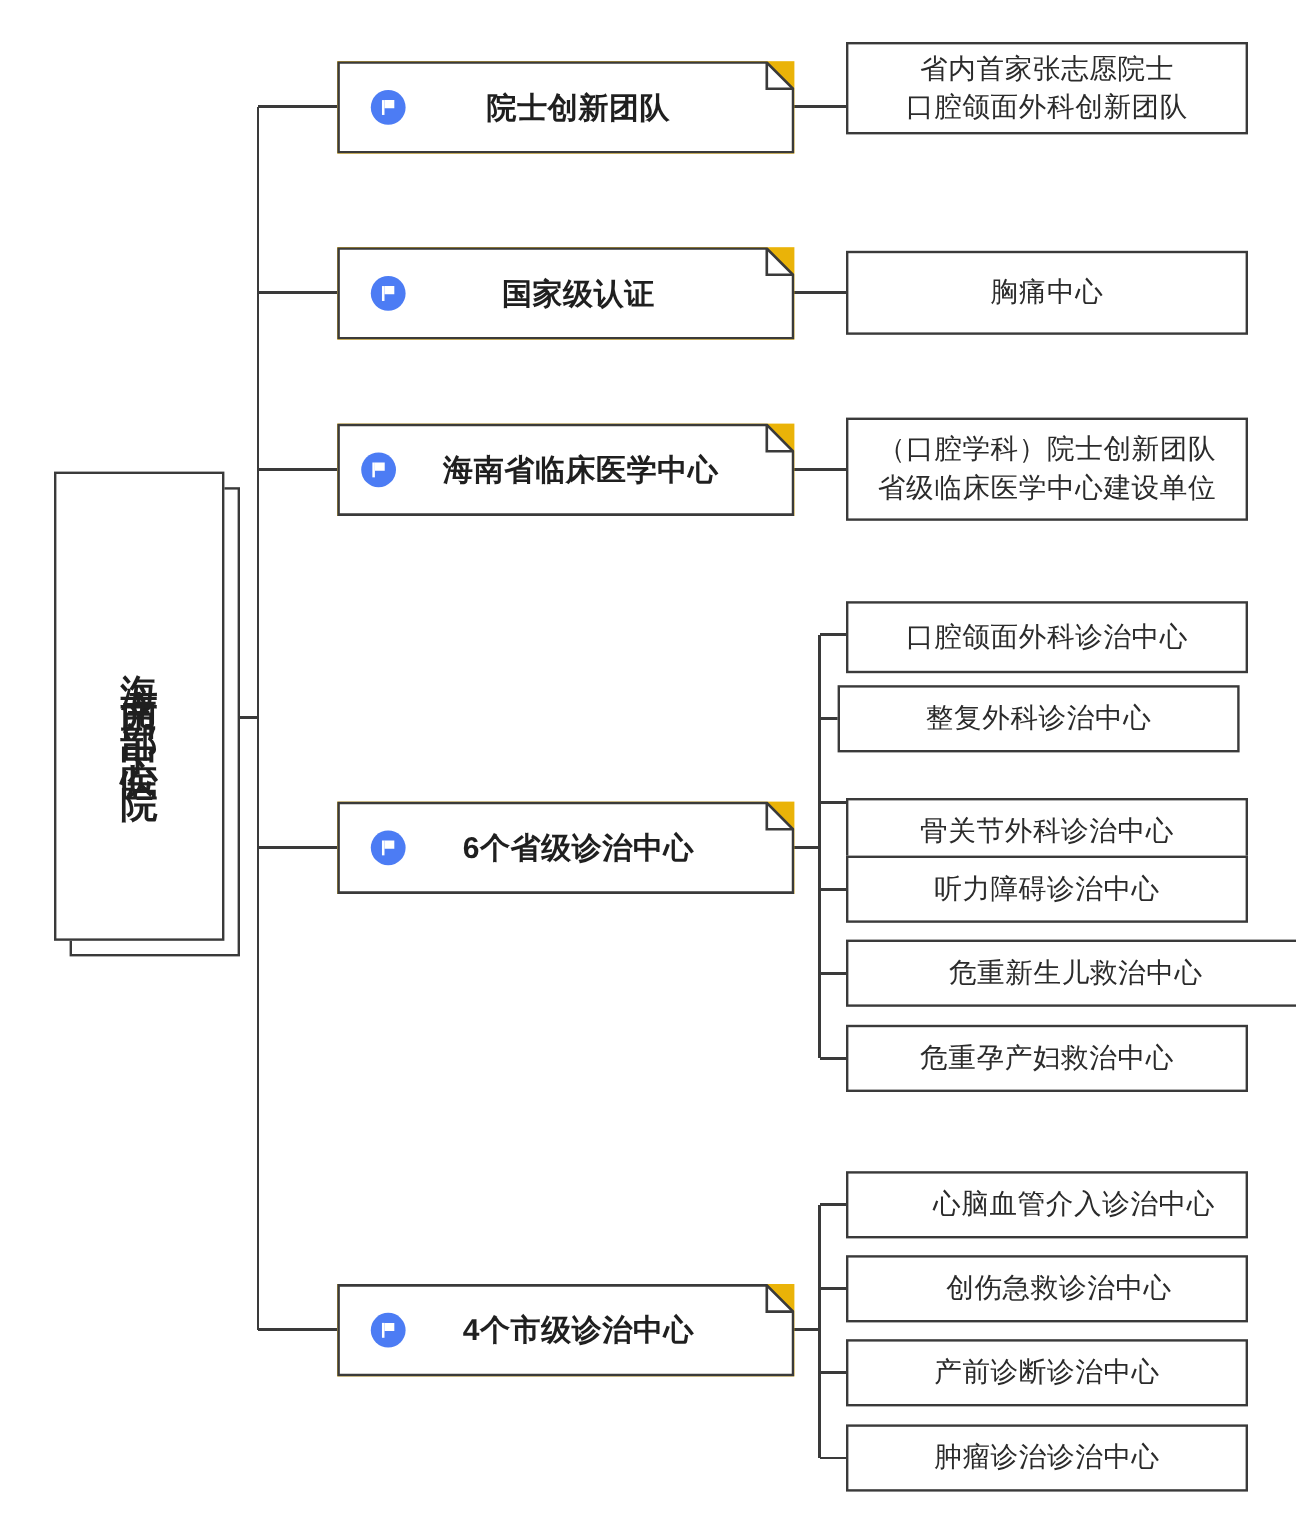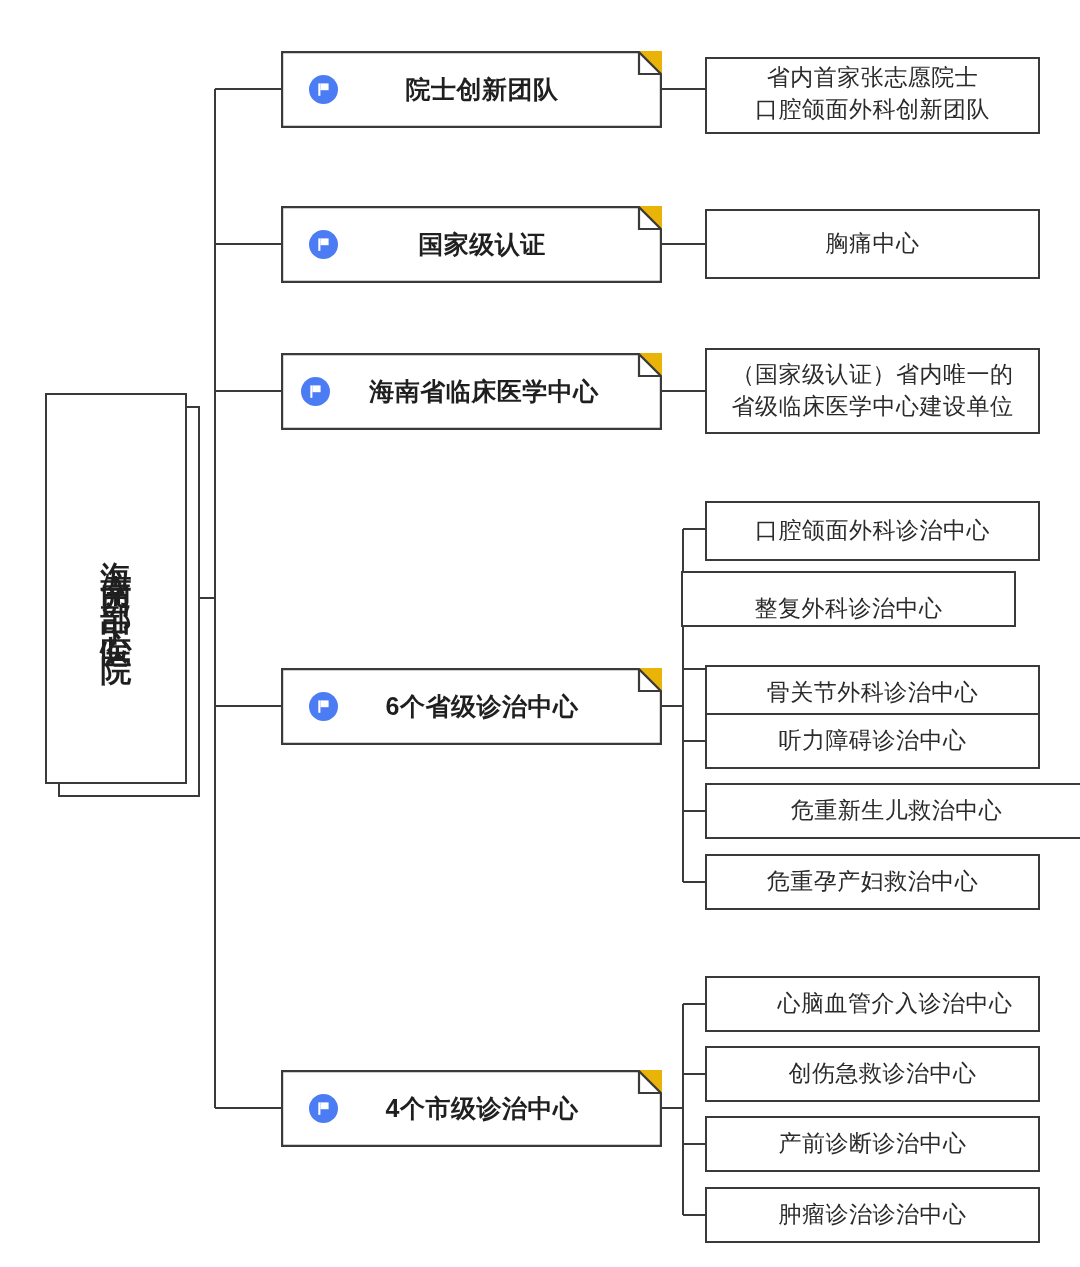--- a/index.html
+++ b/index.html
@@ -207,7 +207,7 @@
     </div>
   </div>
 
-  <div class="detail-node" style="left:705px; top:57px; width:335px; height:77px;font-family:Liberation Mono, monospace;">
+  <div class="detail-node" style="left:705px; top:35px; width:335px; height:77px;">
     <span class="detail-label">
       <span class="l1">省内首家张志愿院士</span>
       <span class="l2">口腔颌面外科创新团队</span>

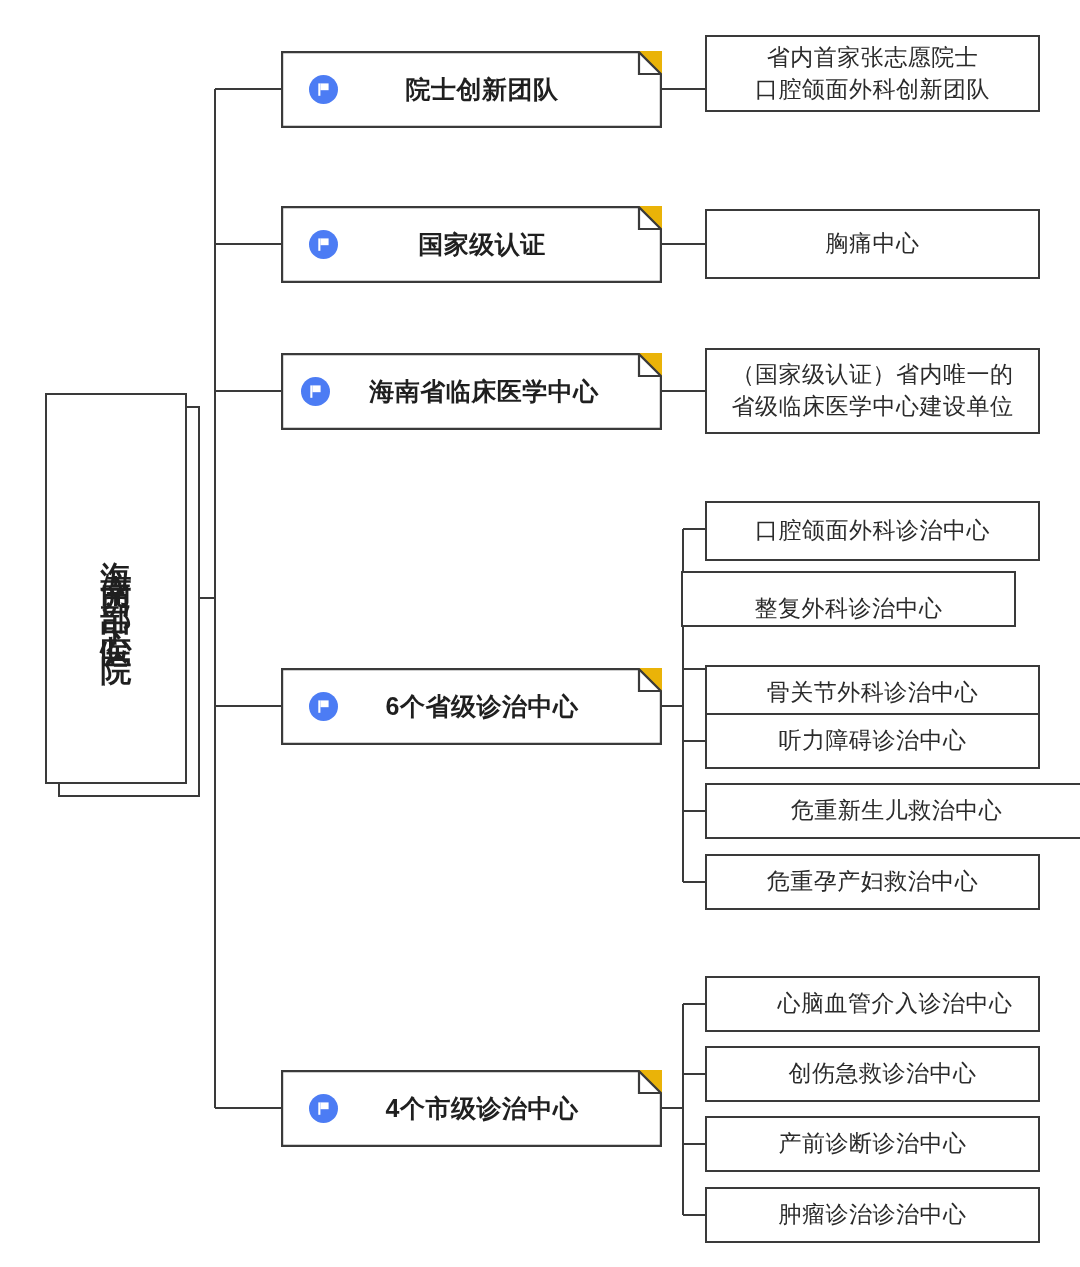--- a/index.html
+++ b/index.html
@@ -254,7 +254,7 @@
 
   <div class="detail-node" style="left:705px; top:348px; width:335px; height:86px;">
     <span class="detail-label">
-      <span class="l1">（国家级认证）省内唯一的</span>
+      <span class="l1">（口腔学科）院士创新团队</span>
       <span class="l2">省级临床医学中心建设单位</span>
     </span>
   </div>

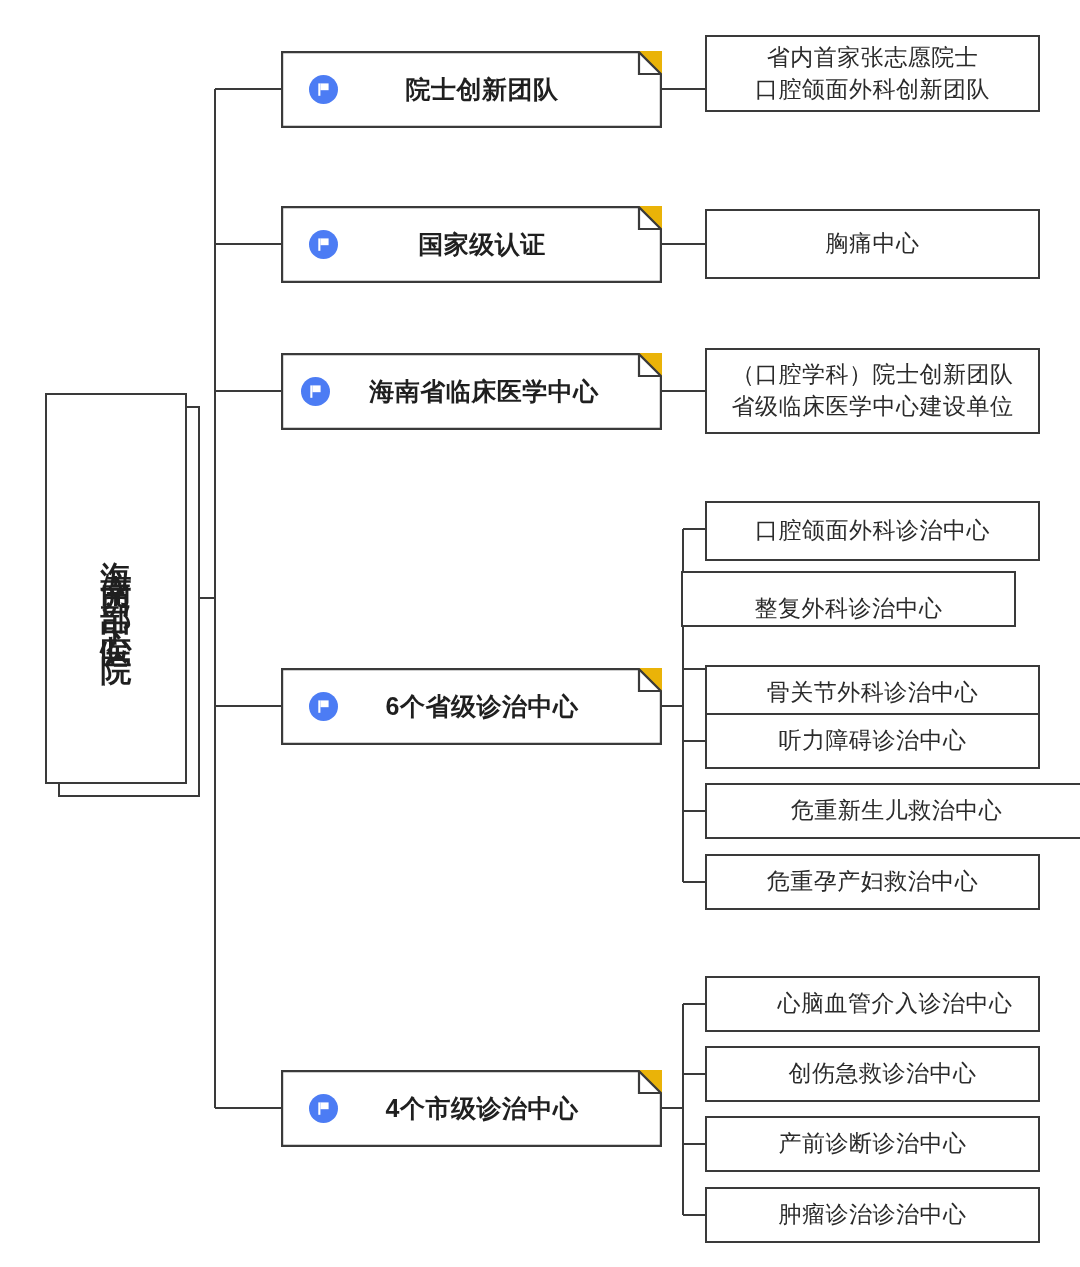--- a/index.html
+++ b/index.html
@@ -278,7 +278,7 @@
   <div class="detail-node" style="left:705px; top:501px; width:335px; height:60px;">
     <span class="detail-label">口腔颌面外科诊治中心</span>
   </div>
-  <div class="detail-node" style="left:681px; top:571px; width:335px; height:56px;align-items:flex-end;">
+  <div class="detail-node" style="left:698px; top:571px; width:335px; height:56px;">
     <span class="detail-label">整复外科诊治中心</span>
   </div>
   <div class="detail-node" style="left:705px; top:665px; width:335px; height:56px;">

